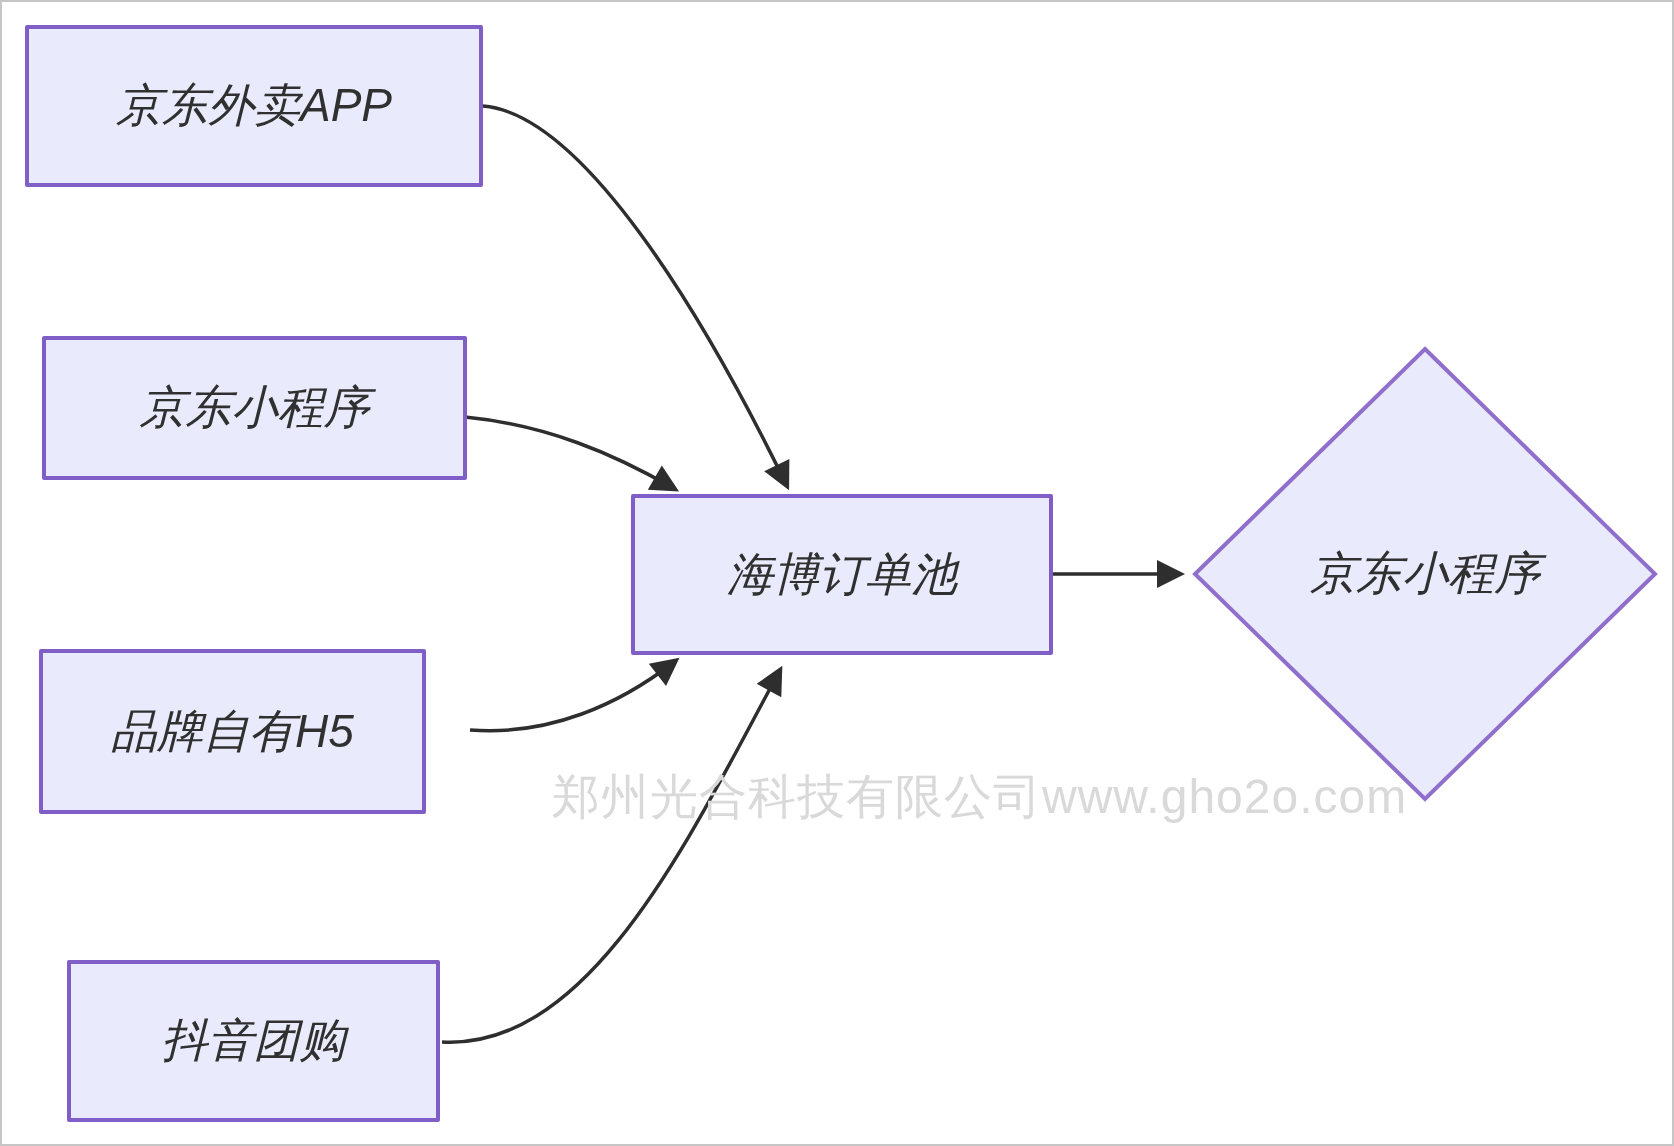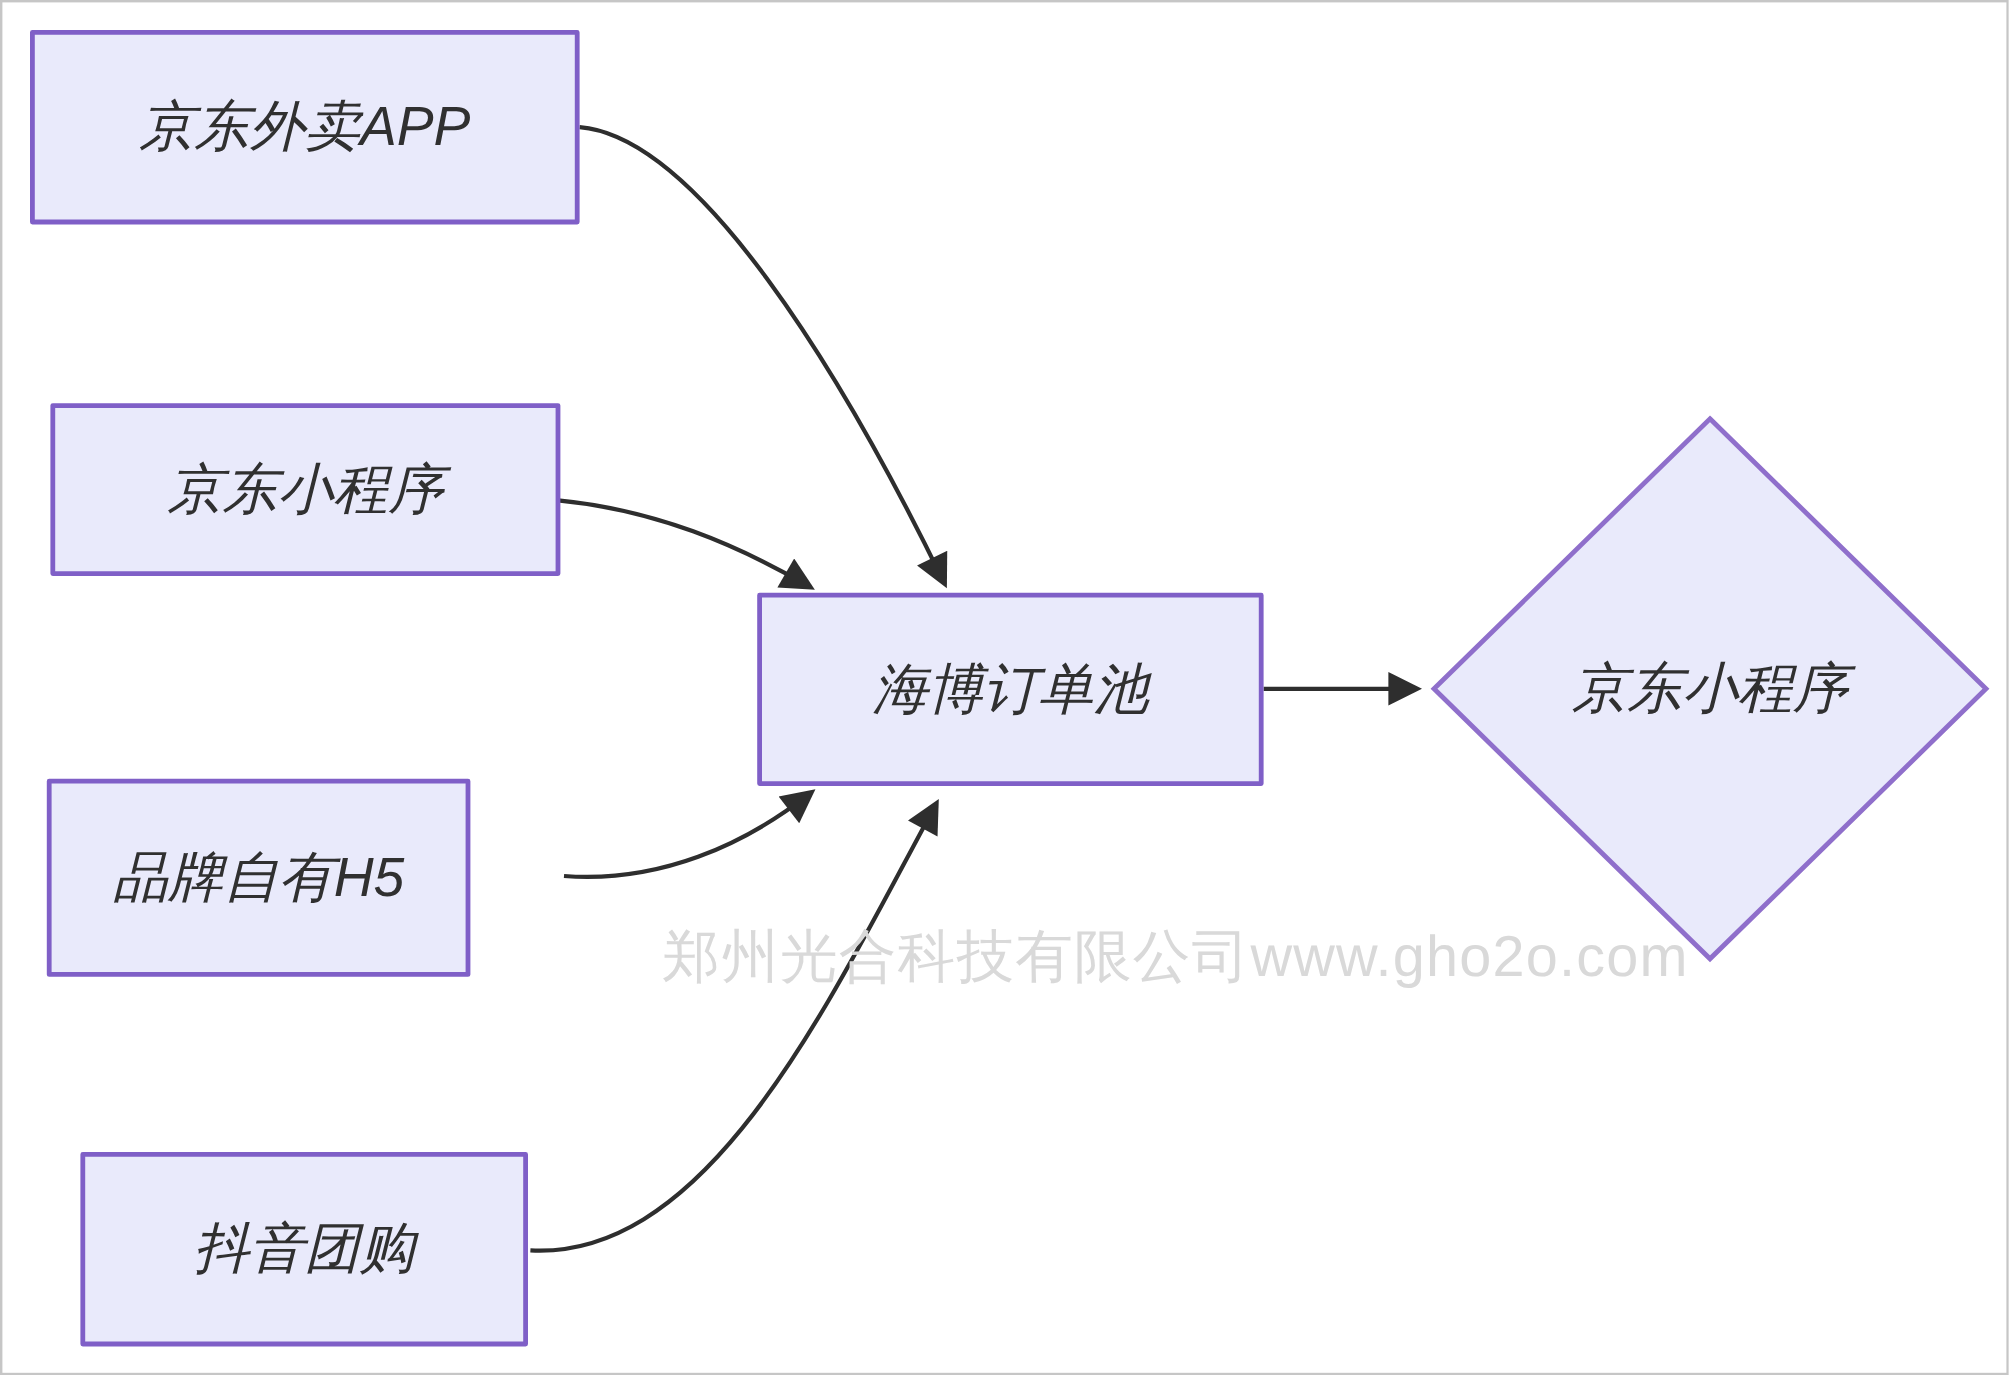--- a/index.html
+++ b/index.html
@@ -75,7 +75,7 @@
     <span class="node-label">京东小程序</span>
   </div>
 
-  <div class="node" style="left:37px;top:647px;width:353px;height:165px">
+  <div class="node" style="left:37px;top:647px;width:387px;height:165px">
     <span class="node-label">品牌自有H5</span>
   </div>
 

